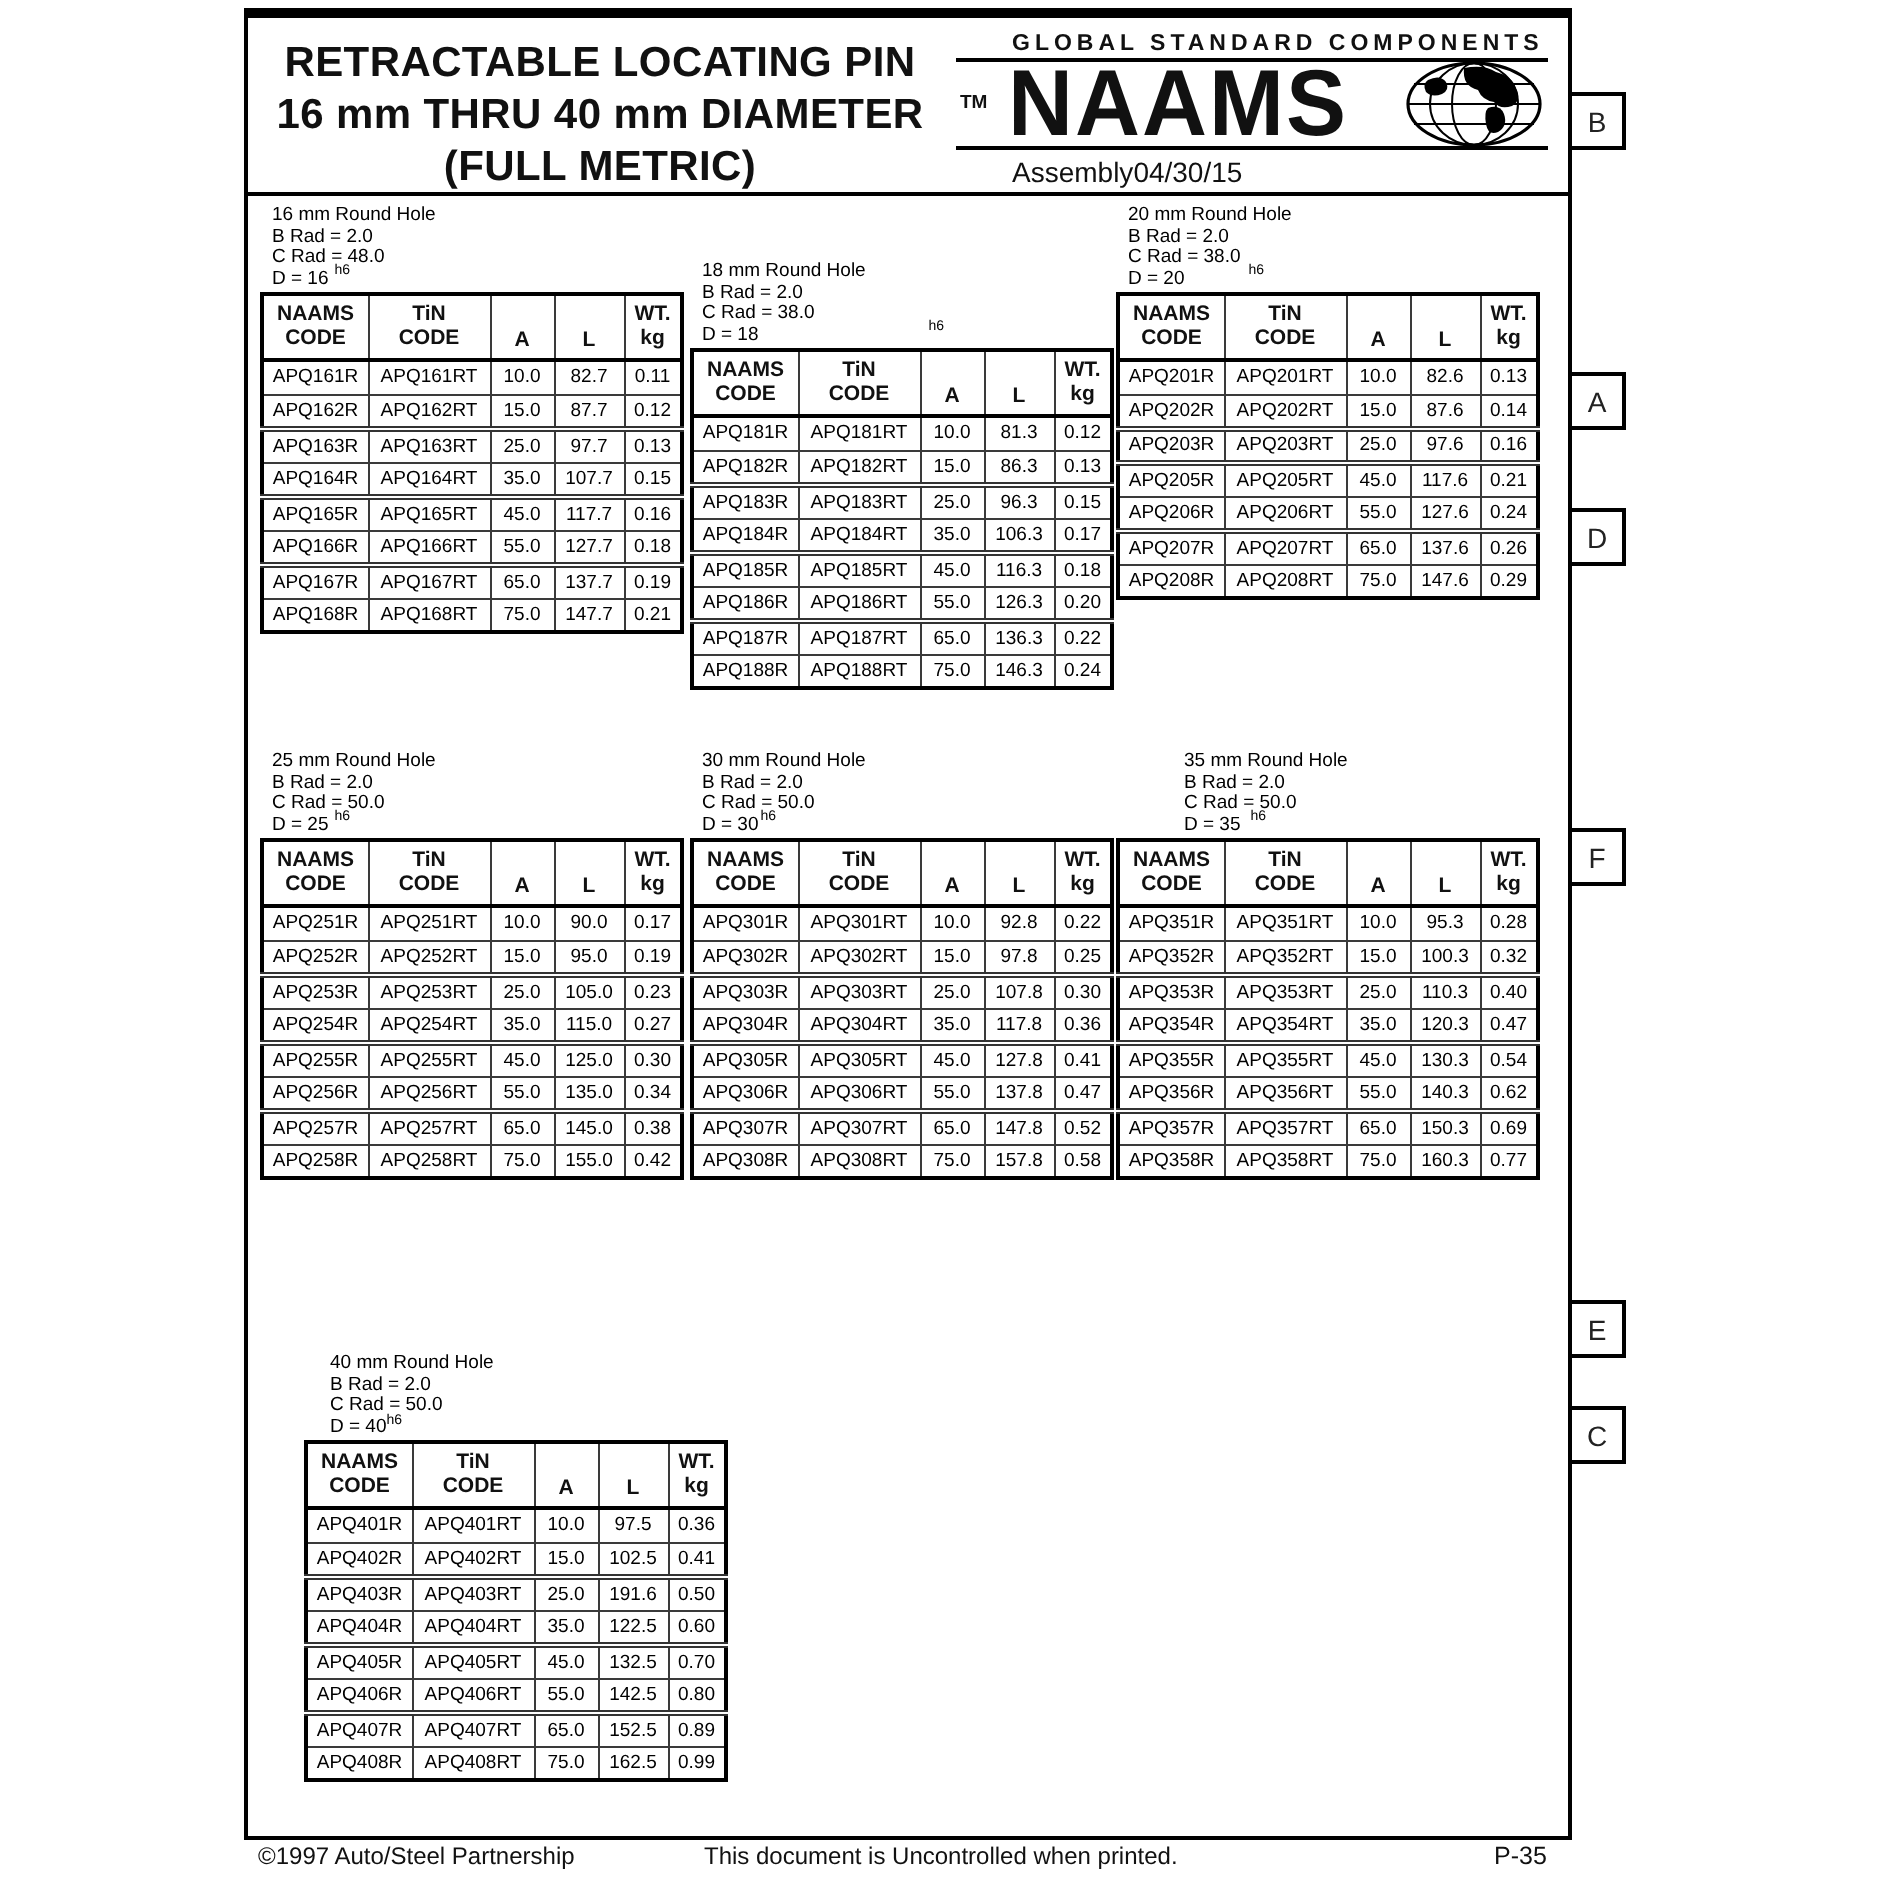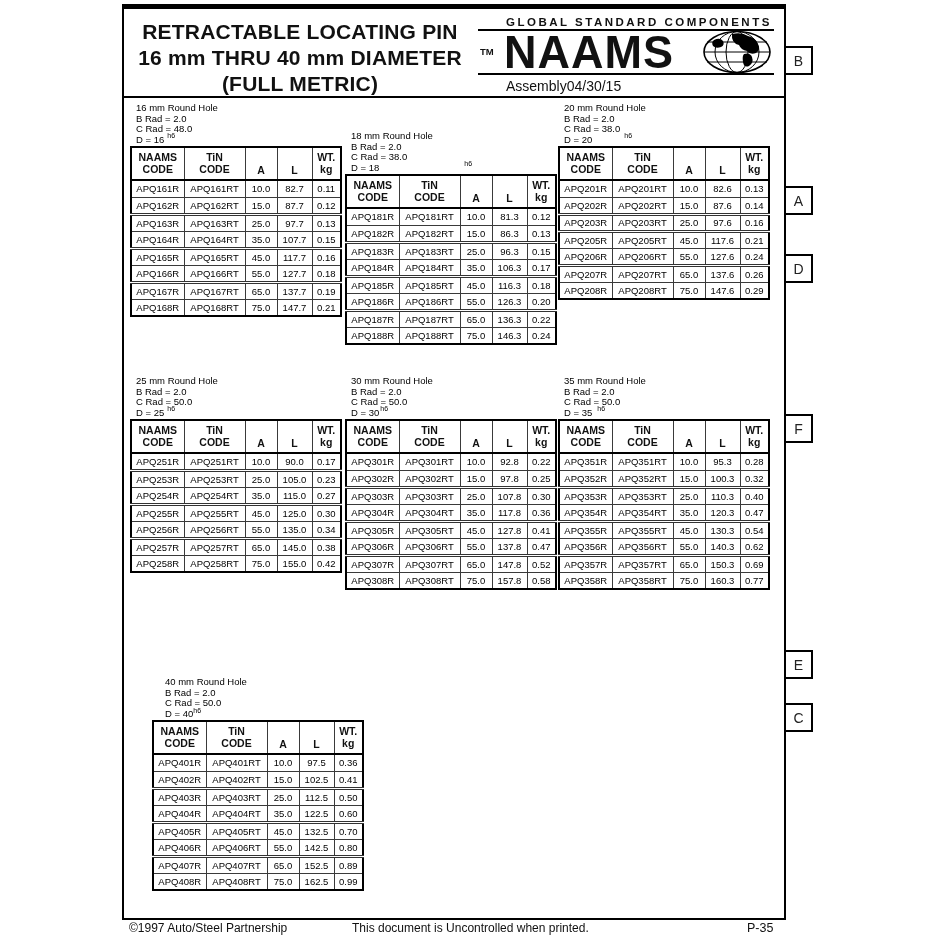--- a/index.html
+++ b/index.html
@@ -579,7 +579,7 @@
         </table>
       </div>
       <div class="tgroup" style="left: 558px; top: 376px;">
-        <div class="tinfo" style="padding-left: 6px;">
+        <div class="tinfo" style="padding-left: 6px; margin-left: 28px;">
           <div>35 mm Round Hole</div>
           <div>B Rad = 2.0</div>
           <div>C Rad = 50.0</div>

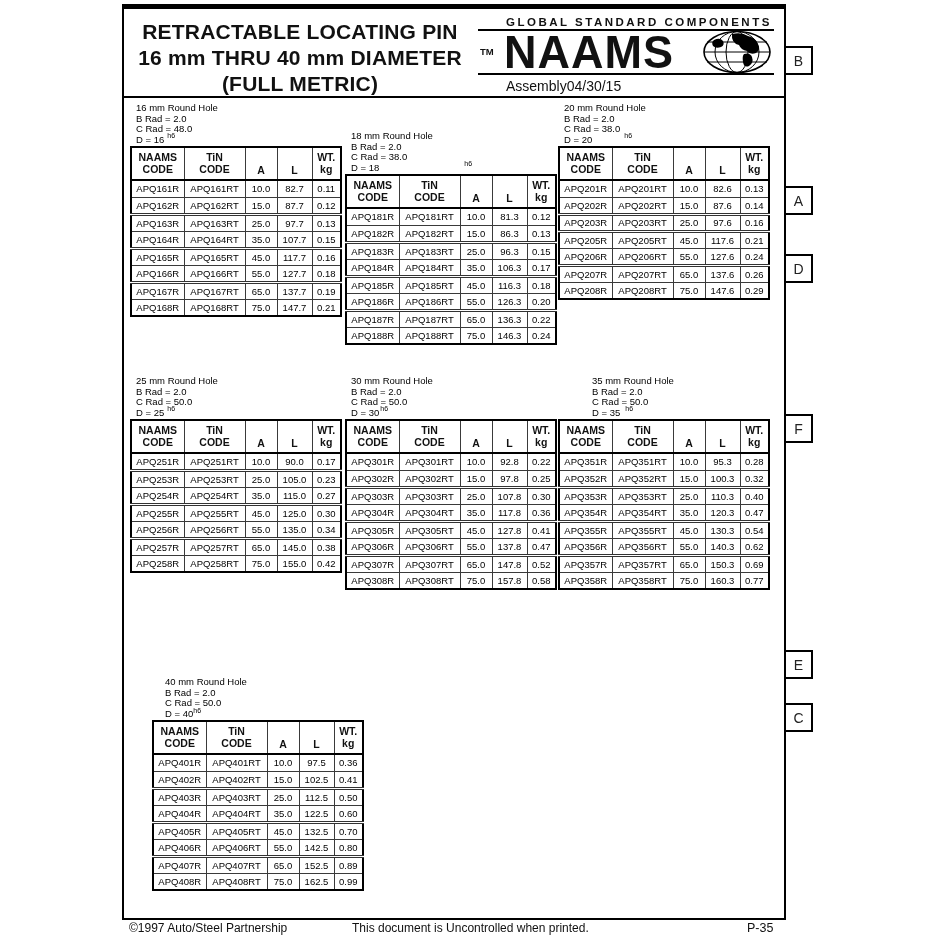--- a/index.html
+++ b/index.html
@@ -435,6 +435,13 @@
               <td>10.0</td>
               <td>90.0</td>
               <td>0.17</td>
+            </tr>
+            <tr>
+              <td>APQ252R</td>
+              <td>APQ252RT</td>
+              <td>15.0</td>
+              <td>95.0</td>
+              <td>0.19</td>
             </tr>
             <tr class="grp">
               <td>APQ253R</td>

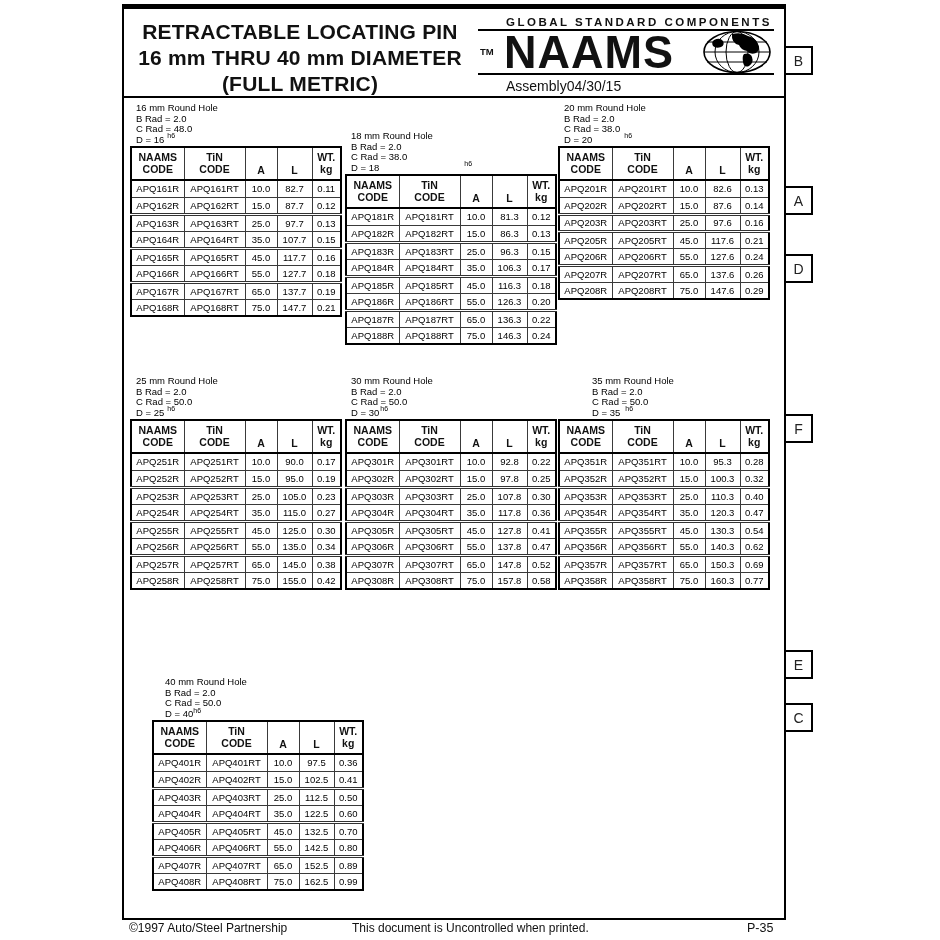--- a/index.html
+++ b/index.html
@@ -738,7 +738,7 @@
               <td>APQ403R</td>
               <td>APQ403RT</td>
               <td>25.0</td>
-              <td>112.5</td>
+              <td>191.6</td>
               <td>0.50</td>
             </tr>
             <tr>

